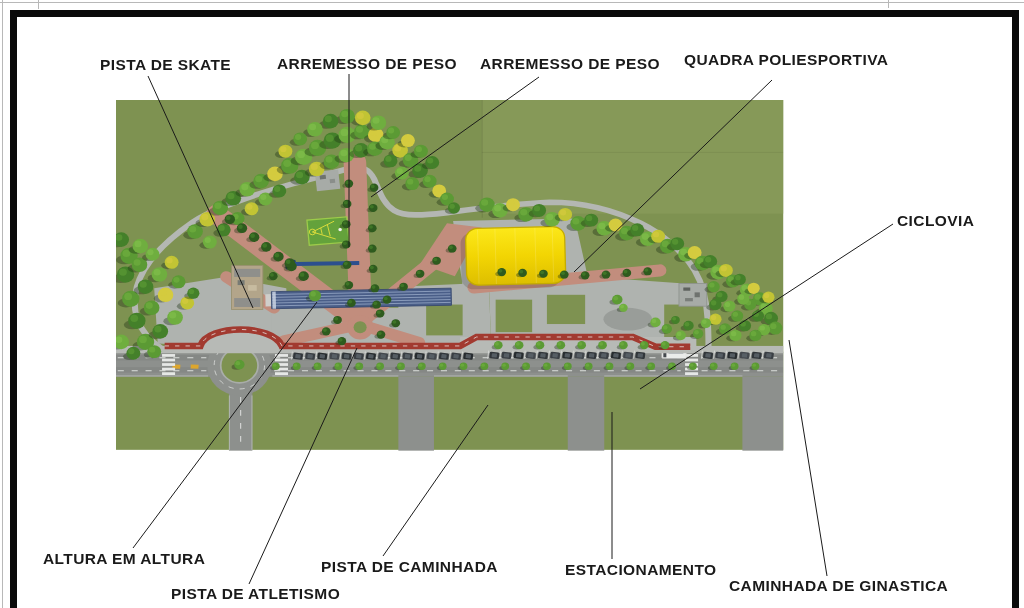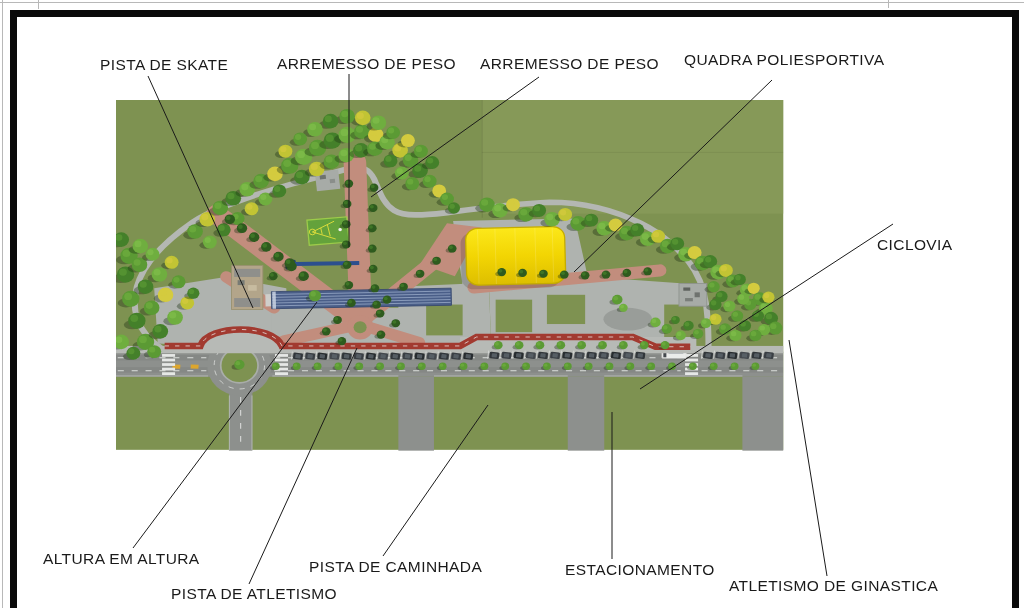--- a/index.html
+++ b/index.html
@@ -4,7 +4,7 @@
 <style>
   html,body{margin:0;padding:0;background:#fff;}
   #stage{position:relative;width:1024px;height:608px;background:#fff;overflow:hidden;
-         font-family:"Liberation Sans",sans-serif;}
+         font-family:"Liberation Sans",sans-serif;font-weight:bold;}
   #sheet-frame{position:absolute;left:10px;top:10px;width:1009px;height:640px;
                border:7px solid #0a0a0a;box-sizing:border-box;}
   .hairline{position:absolute;background:#b8b8b8;}

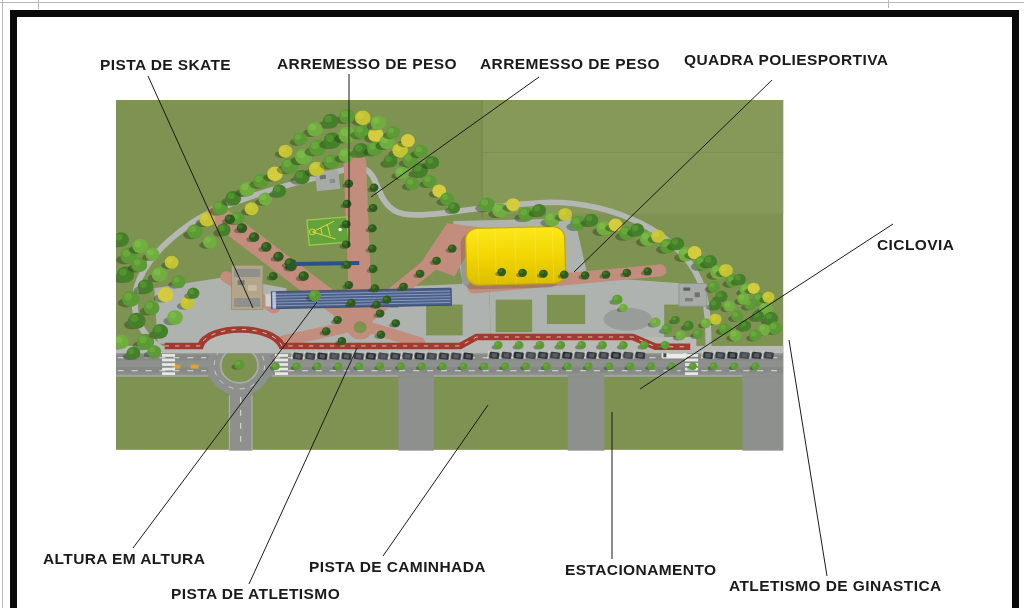--- a/index.html
+++ b/index.html
@@ -992,7 +992,7 @@
       <div class="lbl" style="left: 277px; top: 55px;">ARREMESSO DE PESO</div>
       <div class="lbl" style="left: 480px; top: 55px;">ARREMESSO DE PESO</div>
       <div class="lbl" style="left: 684px; top: 51px;">QUADRA POLIESPORTIVA</div>
-      <div class="lbl" style="left: 877px; top: 212px; margin-top: 24px;">CICLOVIA</div>
+      <div class="lbl" style="left: 897px; top: 212px;">CICLOVIA</div>
       <div class="lbl" style="left: 43px; top: 550px;">ALTURA EM ALTURA</div>
       <div class="lbl" style="left: 171px; top: 585px;">PISTA DE ATLETISMO</div>
       <div class="lbl" style="left: 309px; top: 558px;">PISTA DE CAMINHADA</div>

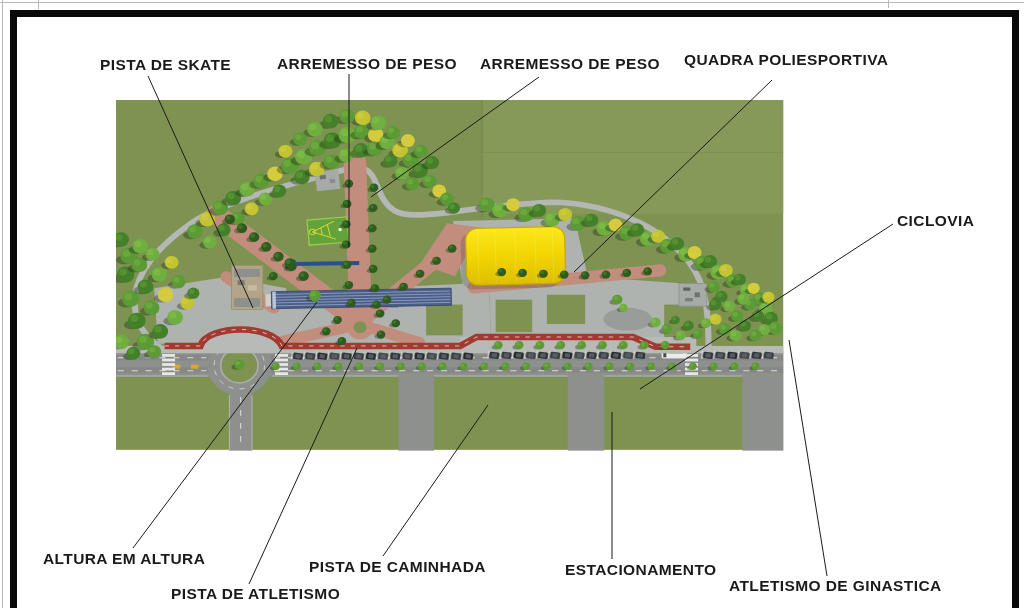--- a/index.html
+++ b/index.html
@@ -995,7 +995,7 @@
       <div class="lbl" style="left: 897px; top: 212px;">CICLOVIA</div>
       <div class="lbl" style="left: 43px; top: 550px;">ALTURA EM ALTURA</div>
       <div class="lbl" style="left: 171px; top: 585px;">PISTA DE ATLETISMO</div>
-      <div class="lbl" style="left: 309px; top: 558px;">PISTA DE CAMINHADA</div>
+      <div class="lbl" style="left: 321px; top: 558px;">PISTA DE CAMINHADA</div>
       <div class="lbl" style="left: 565px; top: 561px;">ESTACIONAMENTO</div>
       <div class="lbl" style="left: 729px; top: 577px;">ATLETISMO DE GINASTICA</div>
     </div>

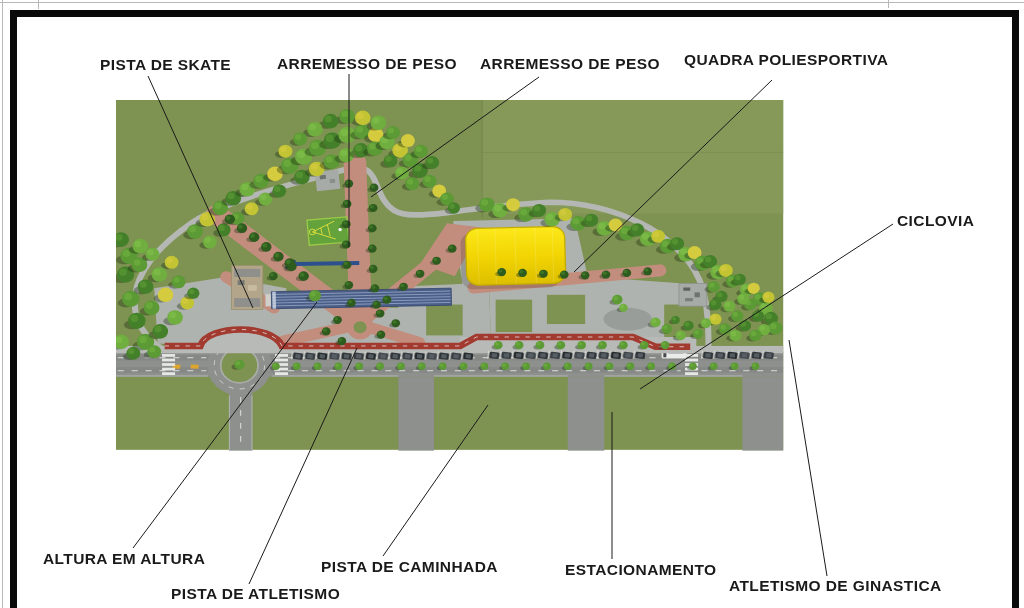--- a/index.html
+++ b/index.html
@@ -997,7 +997,7 @@
       <div class="lbl" style="left: 171px; top: 585px;">PISTA DE ATLETISMO</div>
       <div class="lbl" style="left: 321px; top: 558px;">PISTA DE CAMINHADA</div>
       <div class="lbl" style="left: 565px; top: 561px;">ESTACIONAMENTO</div>
-      <div class="lbl" style="left: 729px; top: 577px;">ATLETISMO DE GINASTICA</div>
+      <div class="lbl" style="left: 729px; top: 577px;">CAMINHADA DE GINASTICA</div>
     </div>
 </div>
 

